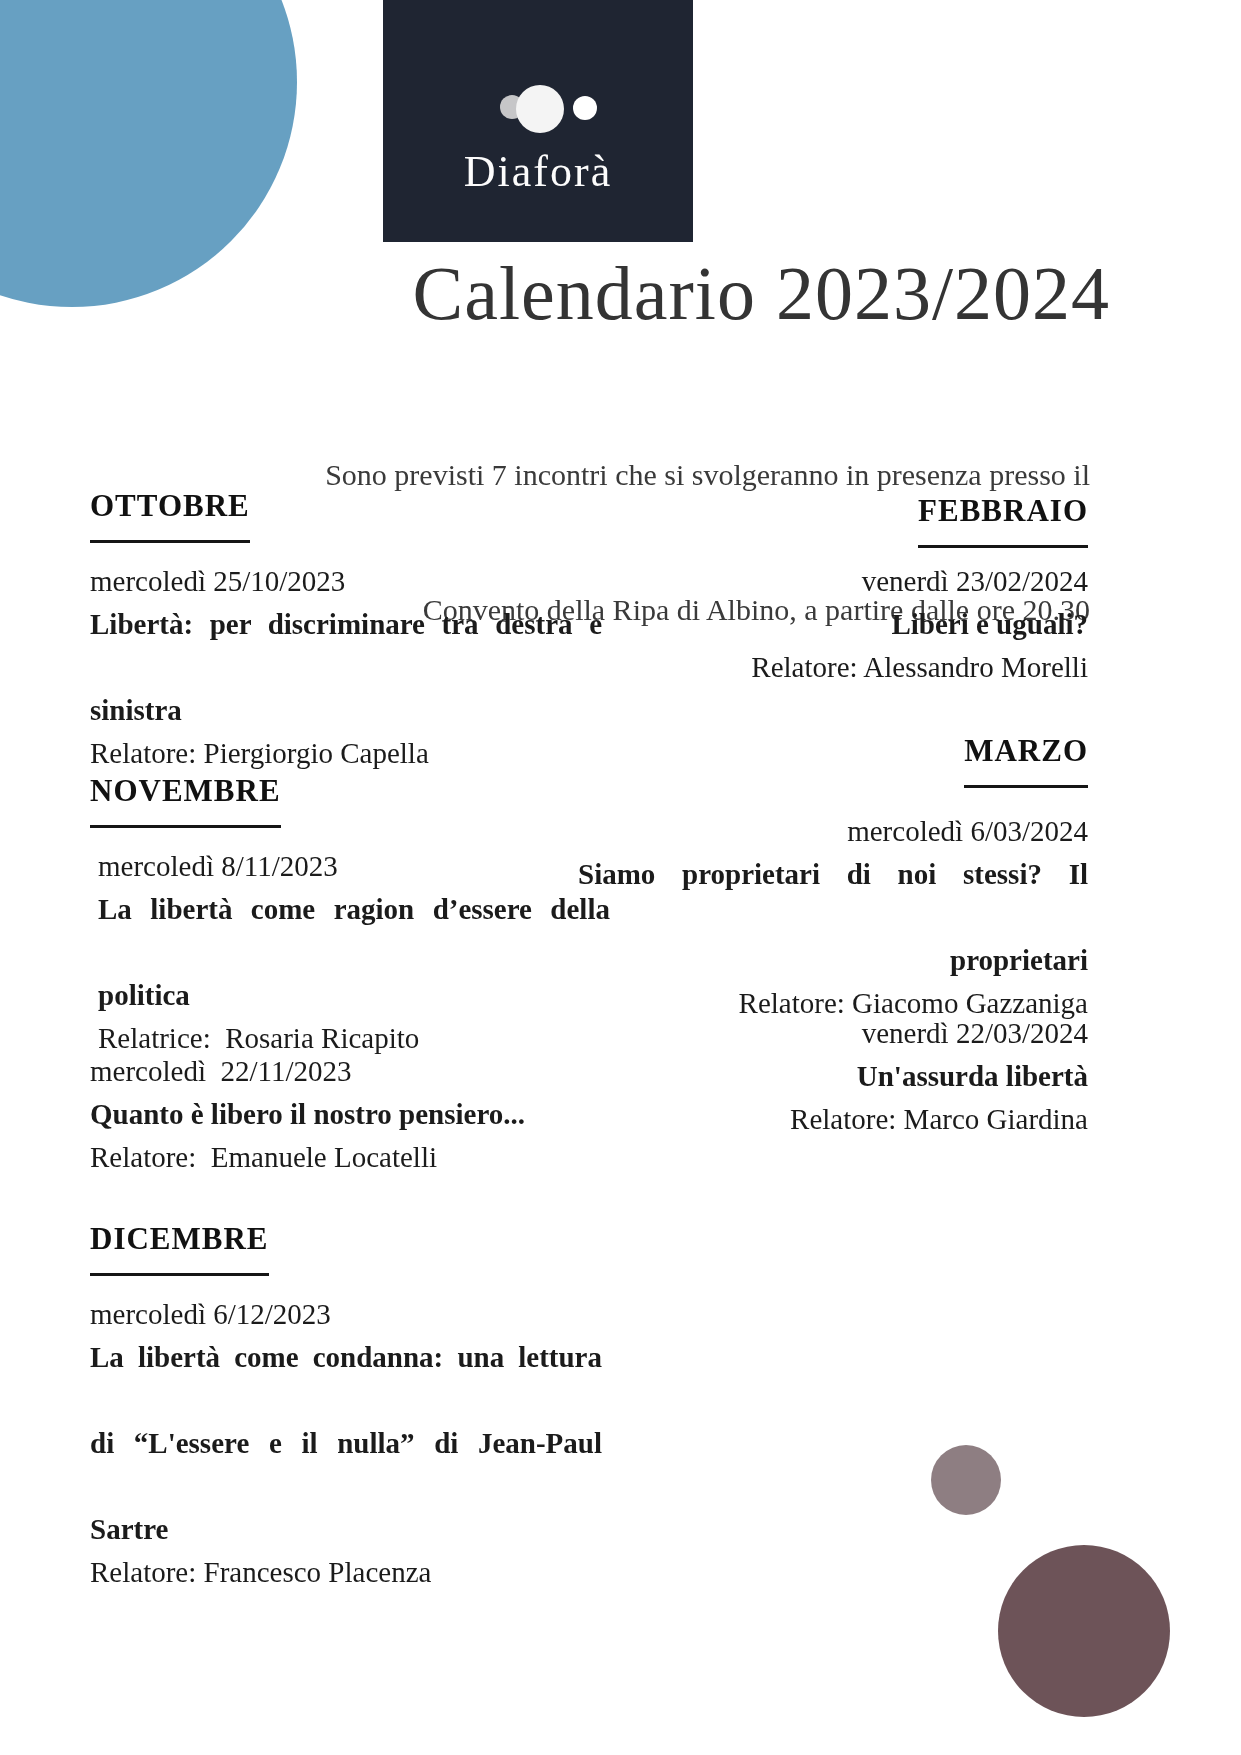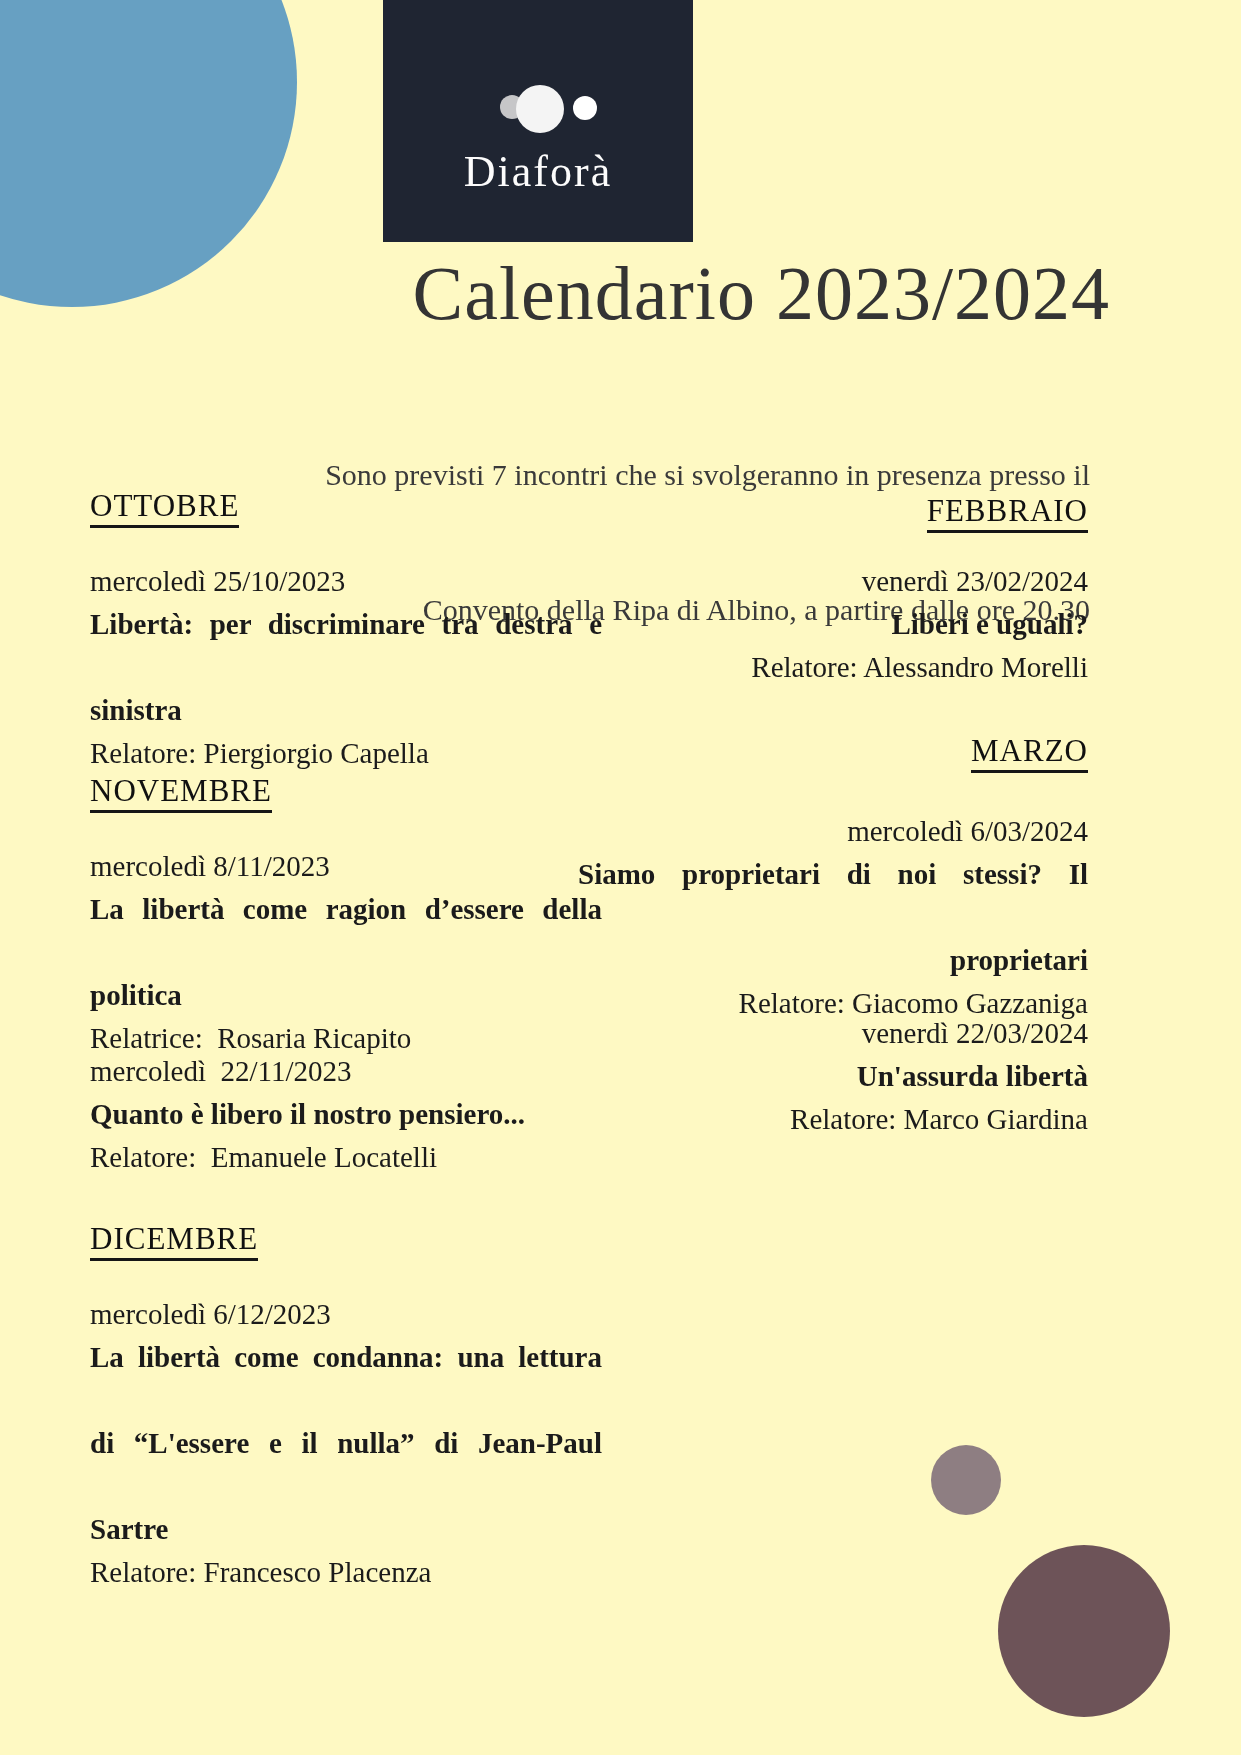--- a/index.html
+++ b/index.html
@@ -8,7 +8,7 @@
     position:relative;
     width:1241px; height:1755px;
     margin:0 auto;
-    background:#fef9c3;
+    background:#ffffff;
     overflow:hidden;
     font-family:"Liberation Serif", serif;
     color:#1b1b1b;

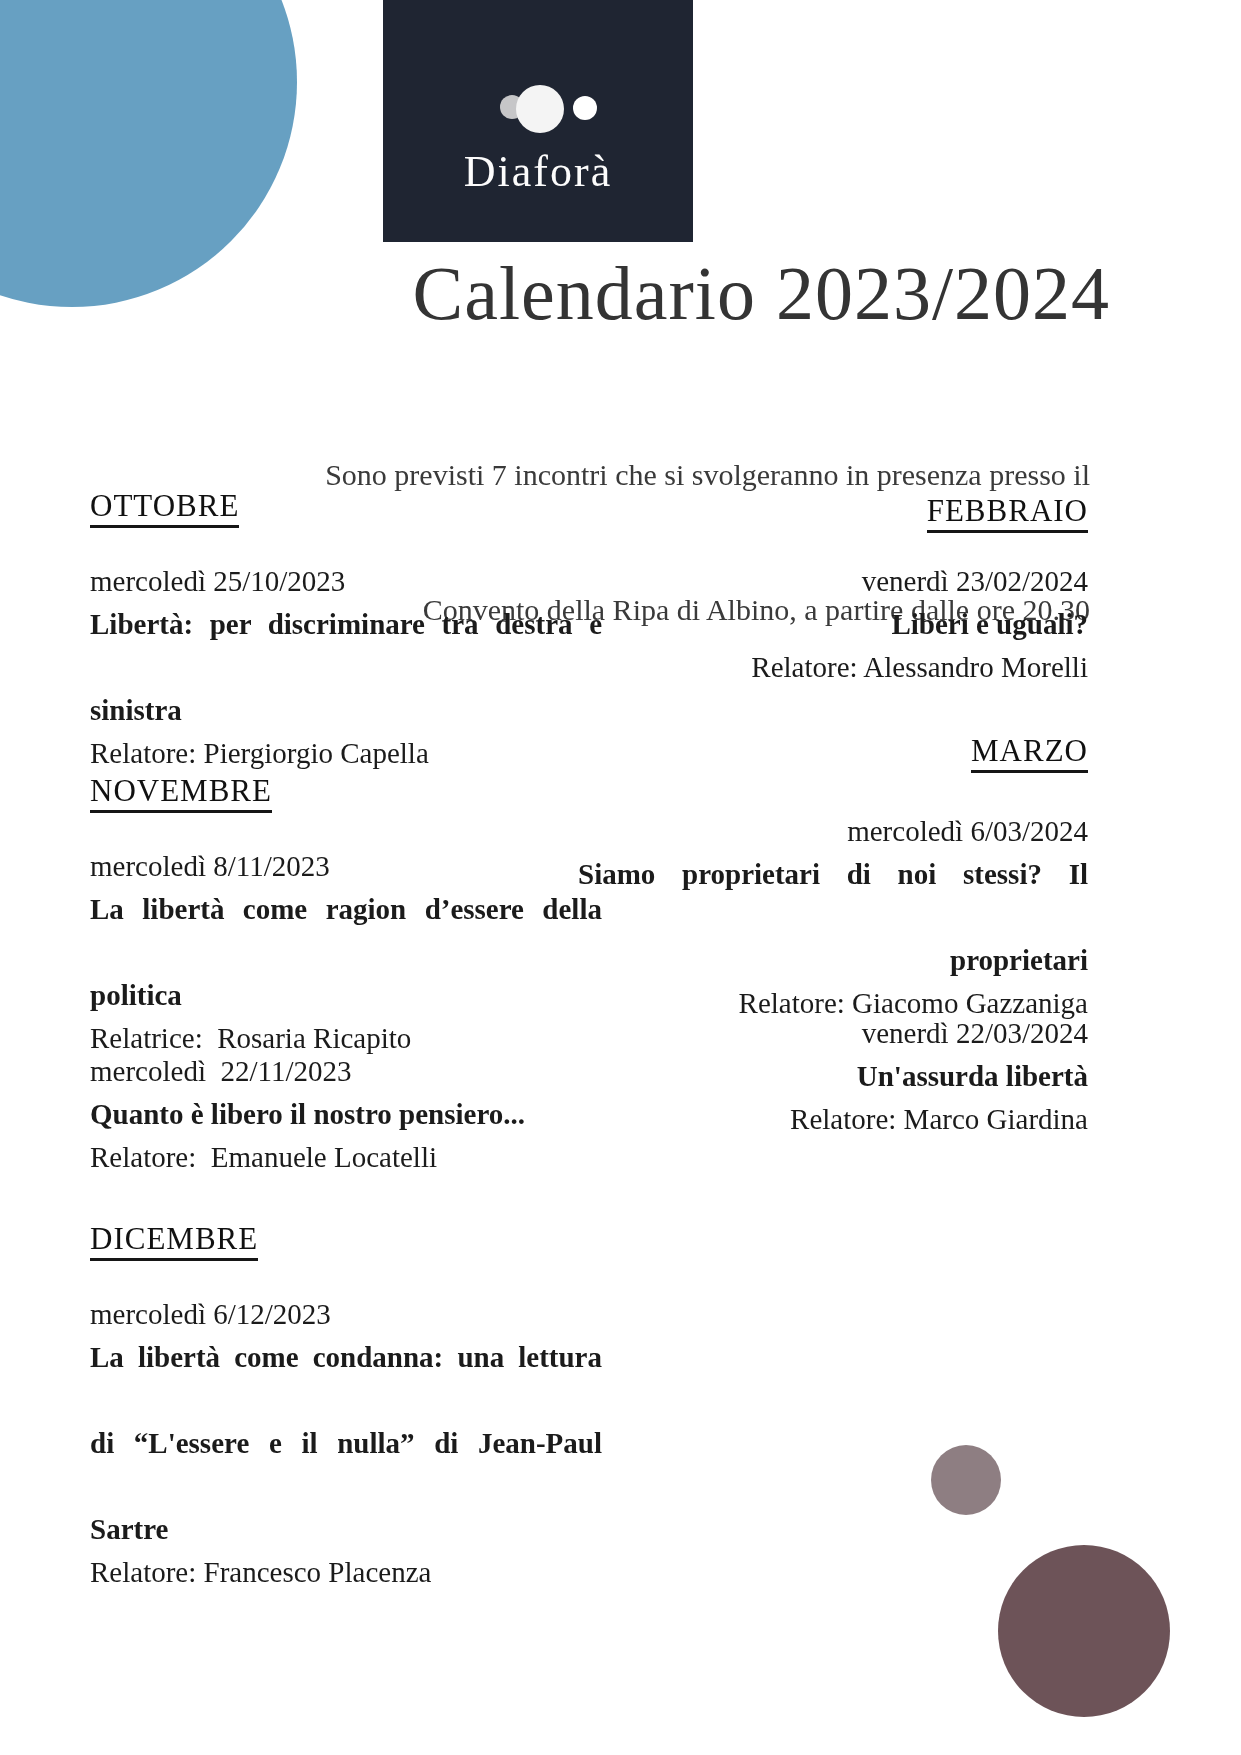--- a/index.html
+++ b/index.html
@@ -49,7 +49,7 @@
     position:absolute; font-size:31px; letter-spacing:1px; color:#111;
   }
   .month .u {
-    display:inline-block; border-bottom:3px solid #161616; padding-bottom:1px;
+    display:inline-block; border-bottom:3px solid #161616; padding-bottom:16px;font-weight:bold;
   }
   .col-right-align { text-align:right; }
 

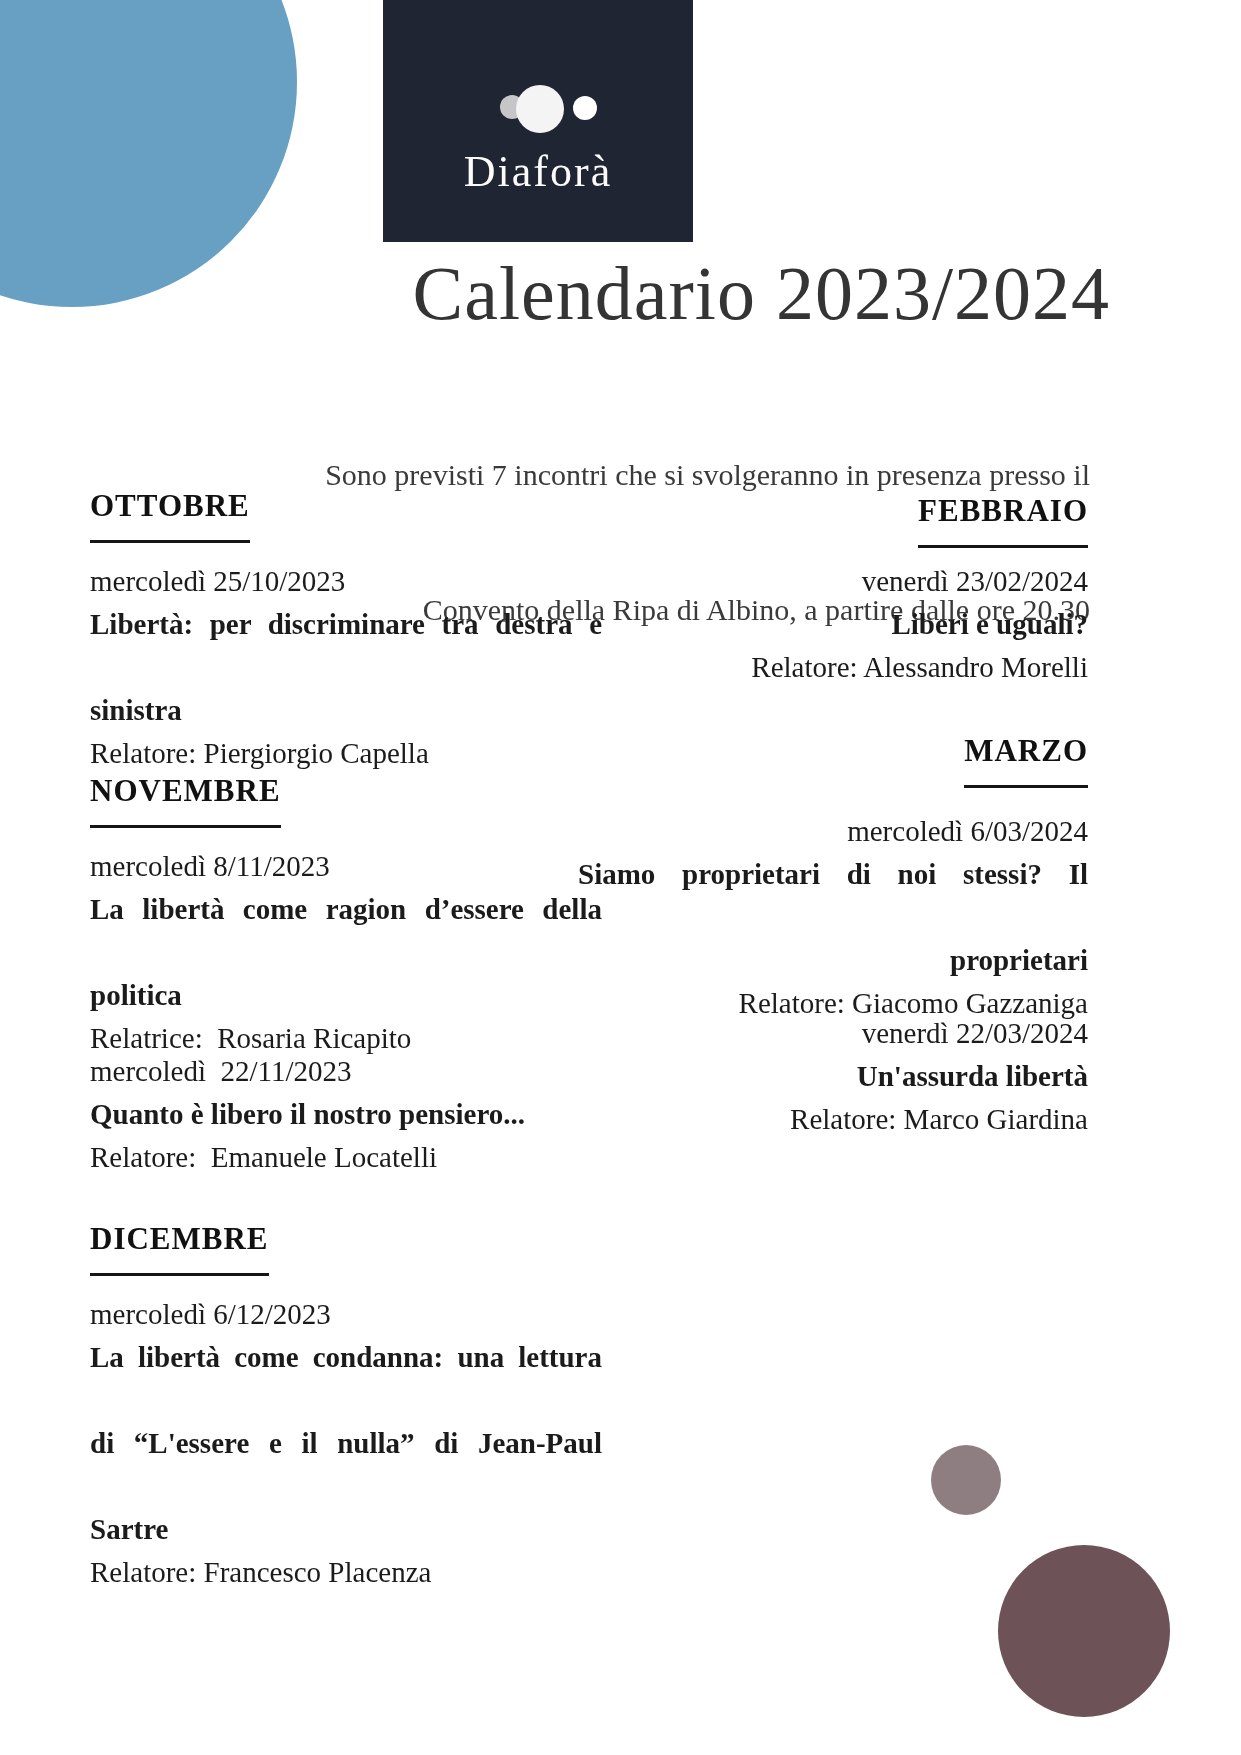--- a/index.html
+++ b/index.html
@@ -98,7 +98,7 @@
     <span class="u">NOVEMBRE</span>
   </div>
 
-  <div class="event col-left-x" style="top:845px;">
+  <div class="event col-left-x" style="top:845px;margin-left:8px;">
     <div>mercoledì 8/11/2023</div>
     <div class="bold jline">La libertà come ragion d’essere della</div>
     <div class="bold">politica</div>

